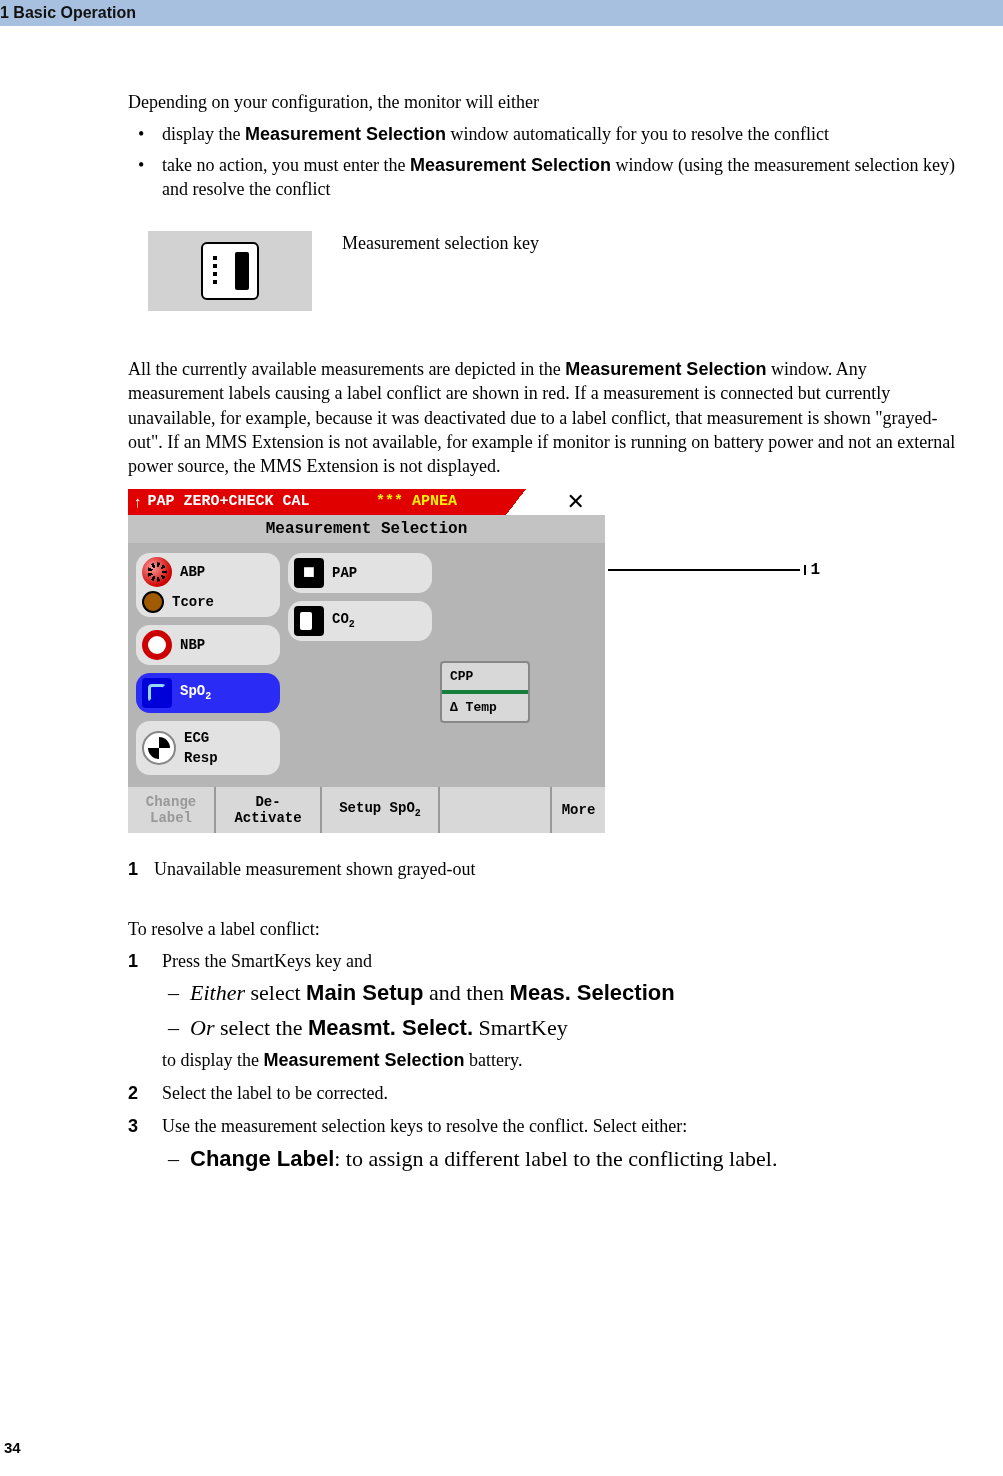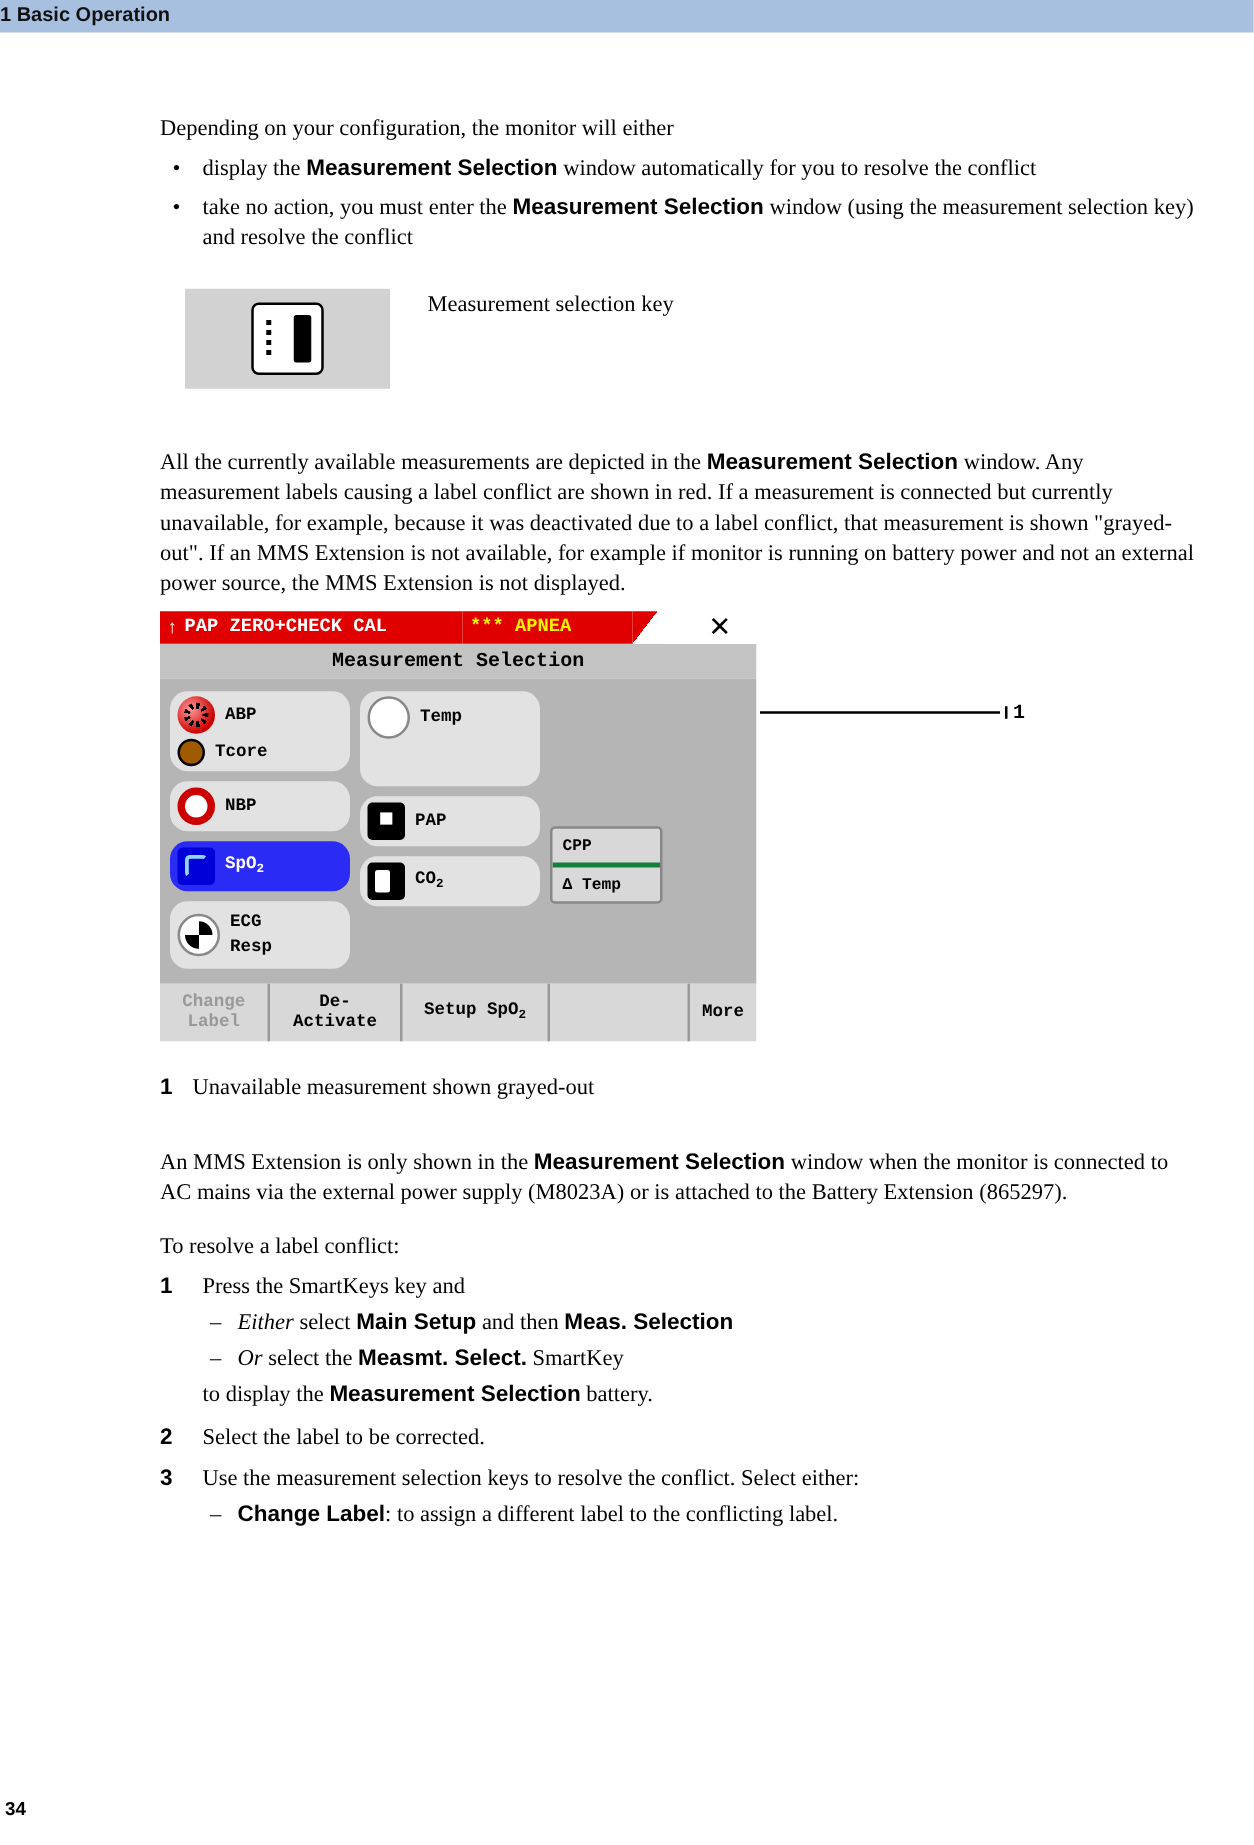--- a/index.html
+++ b/index.html
@@ -424,17 +424,6 @@
             </div>
           </div>
           <div class="col col2">
-            <div class="slot double">
-              <div class="stack">
-                <div class="crow">
-                    <span class="circ white"></span>
-                    <span>Temp</span>
-                  </div>
-                <div class="crow">
-                    <span class="sq temp-g"></span>
-                  </div>
-              </div>
-            </div>
             <div class="slot">
               <span class="sq pap">■</span>
               <span>PAP</span>

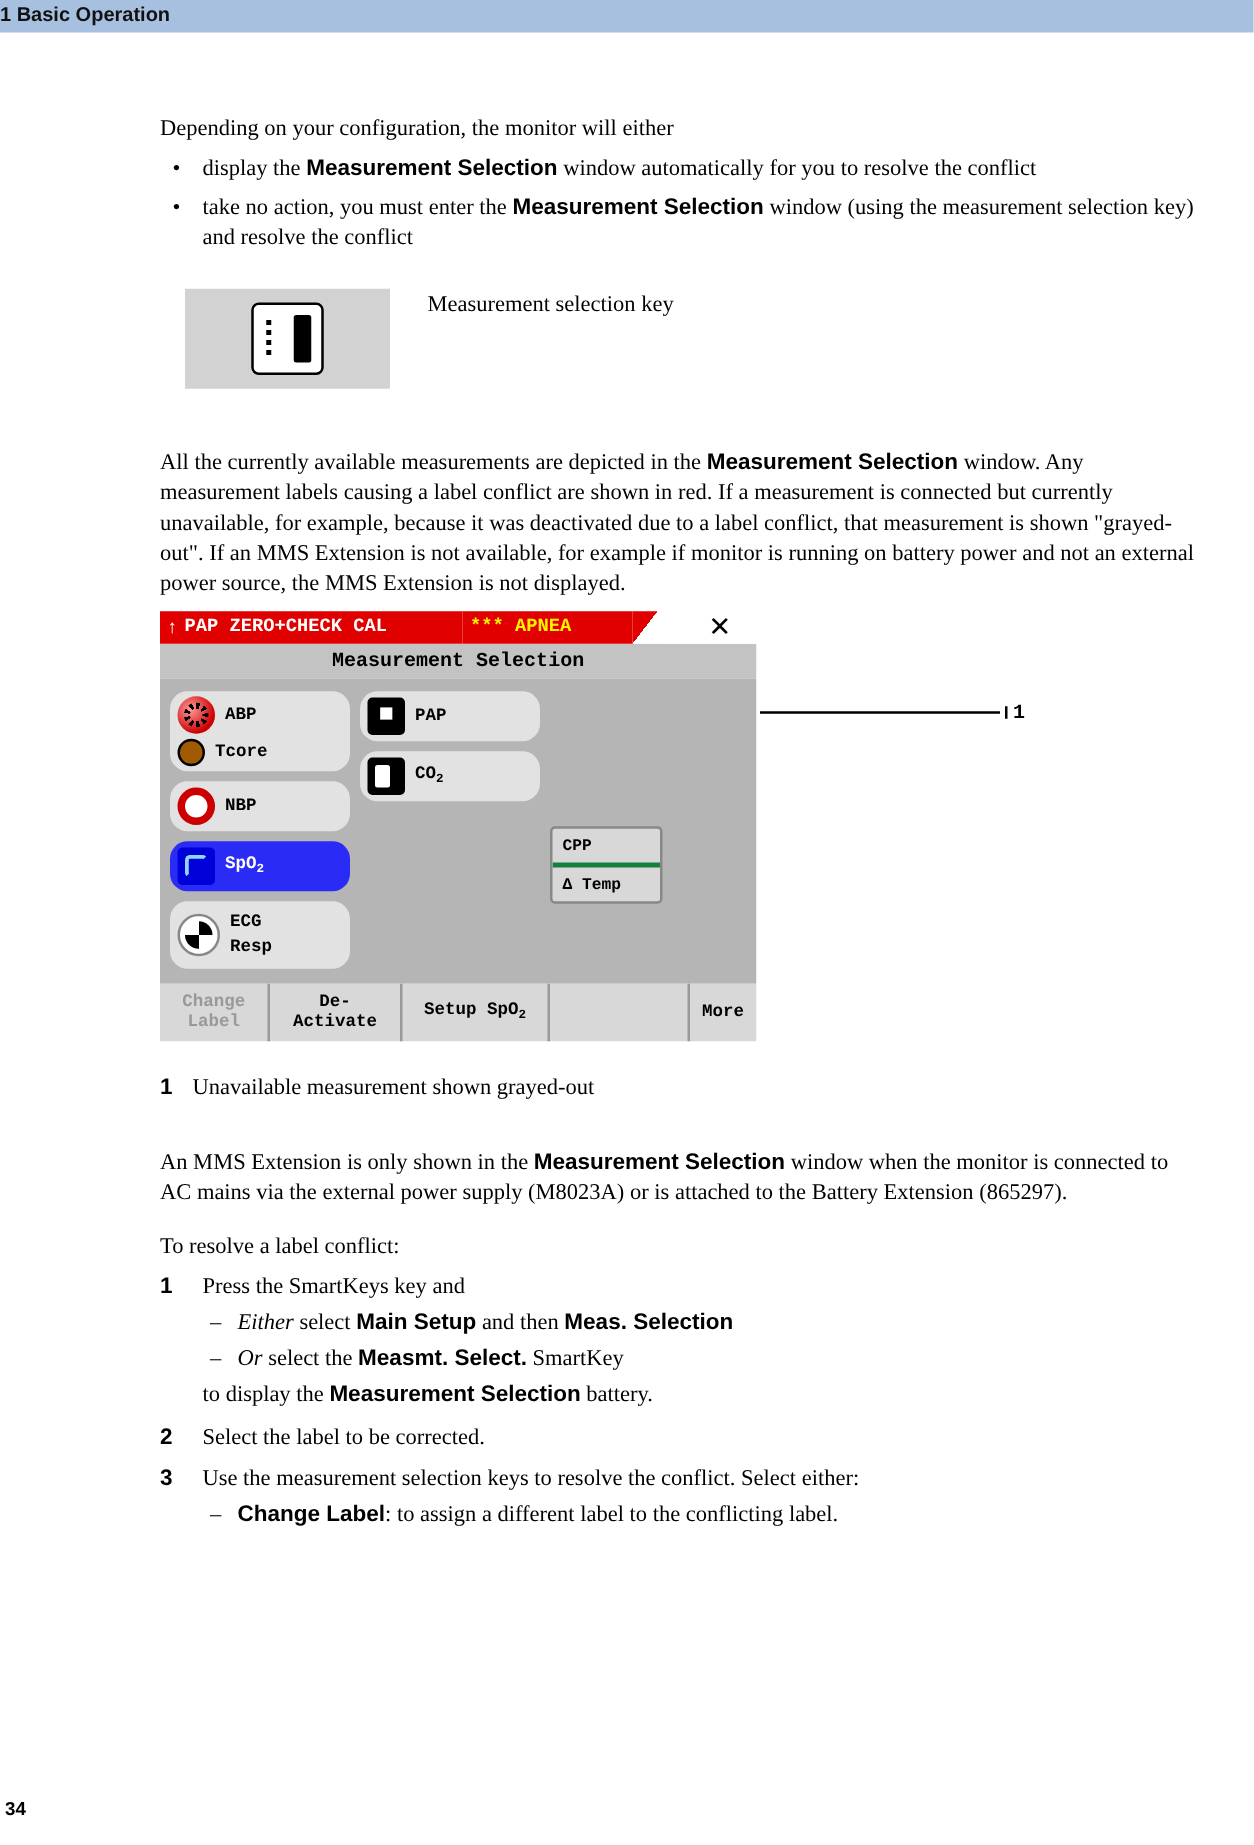--- a/index.html
+++ b/index.html
@@ -464,9 +464,6 @@
       <span class="caption-num">1</span><span>Unavailable measurement shown grayed-out</span>
     </div>
 
-    <p class="para">
-      <span>An MMS Extension is only shown in the </span><span class="bold-sans">Measurement Selection</span><span> window when the monitor is connected to AC mains via the external power supply (M8023A) or is attached to the Battery Extension (865297).</span>
-    </p>
 
     <p class="para">To resolve a label conflict:</p>
 

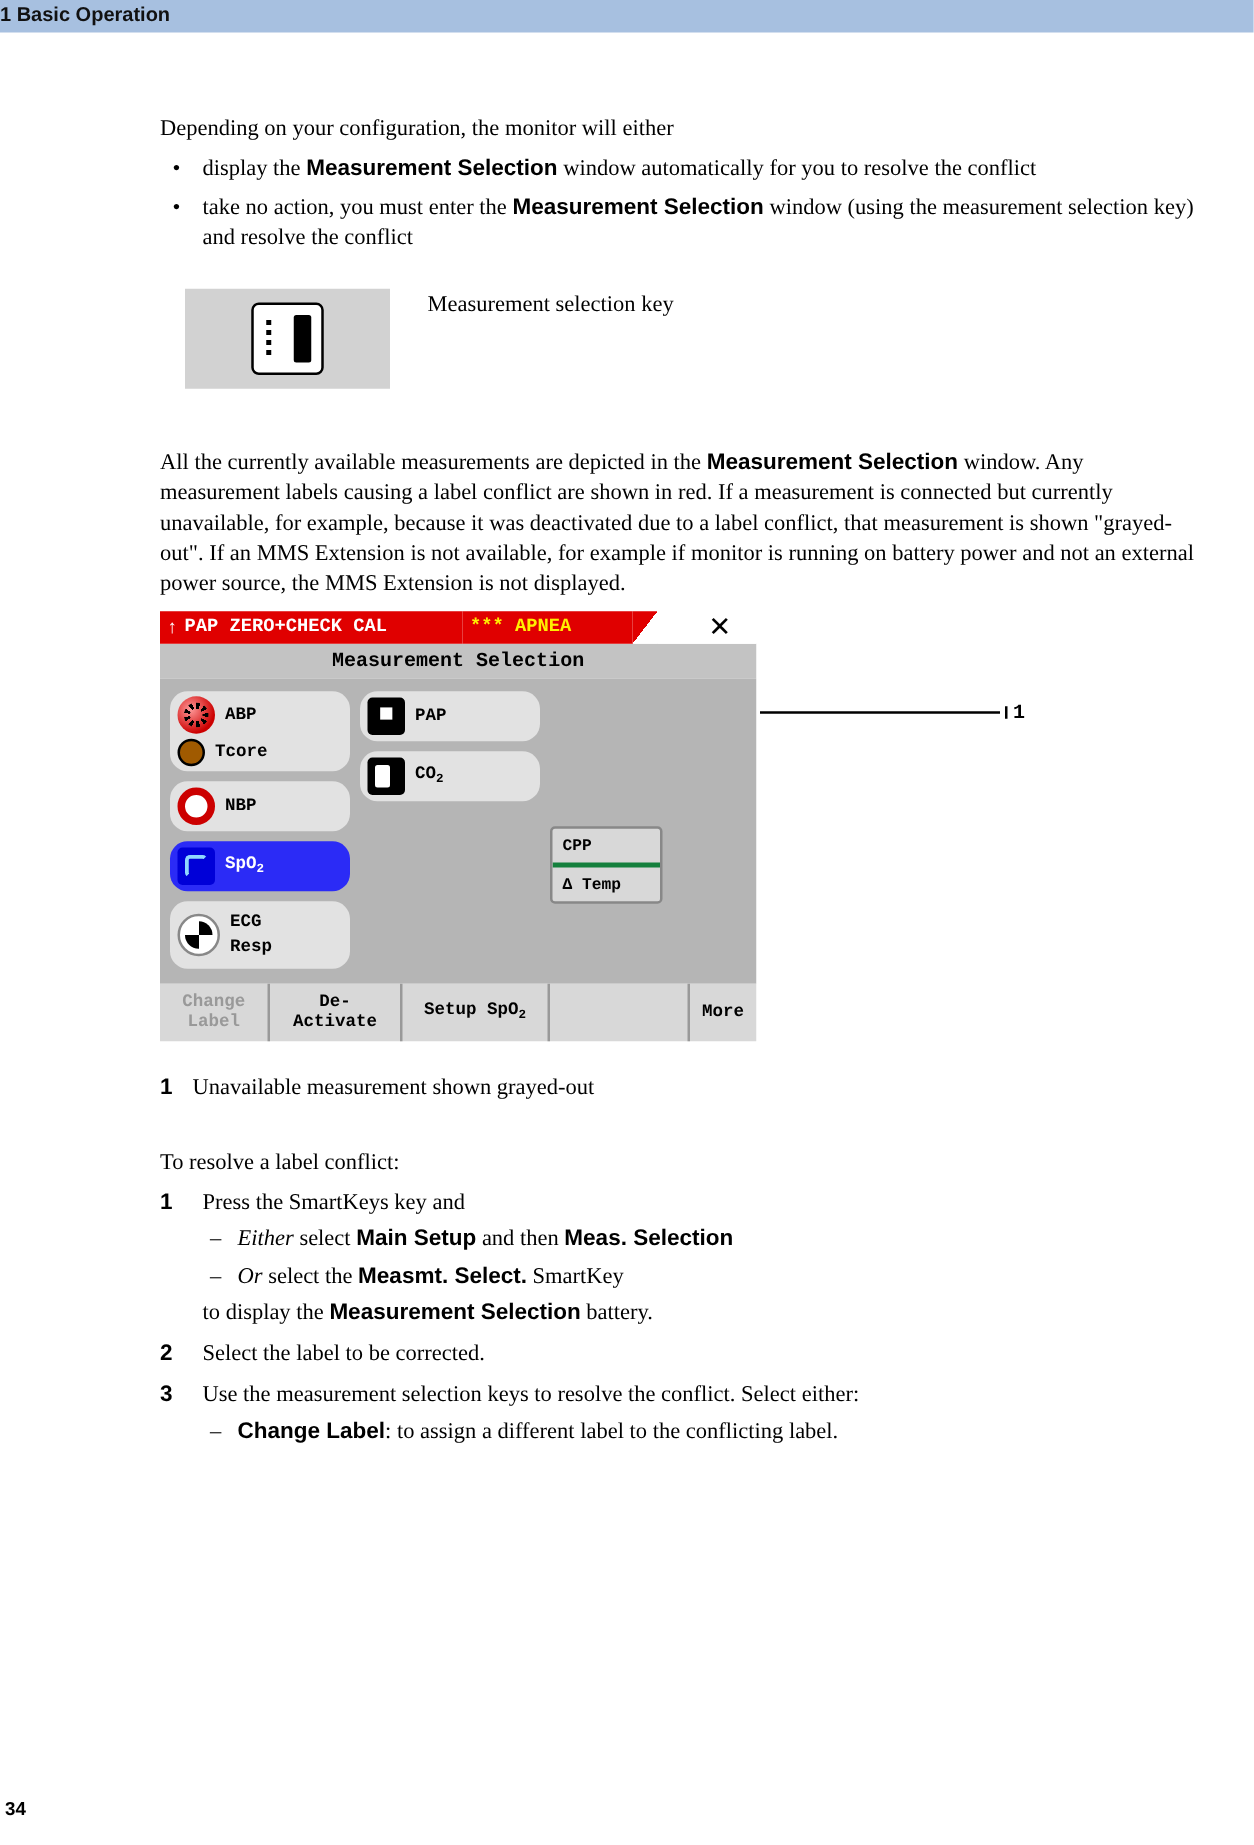--- a/index.html
+++ b/index.html
@@ -330,7 +330,7 @@
   .dashlist li {
     position: relative;
     padding-left: 28px;
-    font-size: 18px;
+    font-size: 22px;
     line-height: 1.4;
     margin-bottom: 4px;
   }

